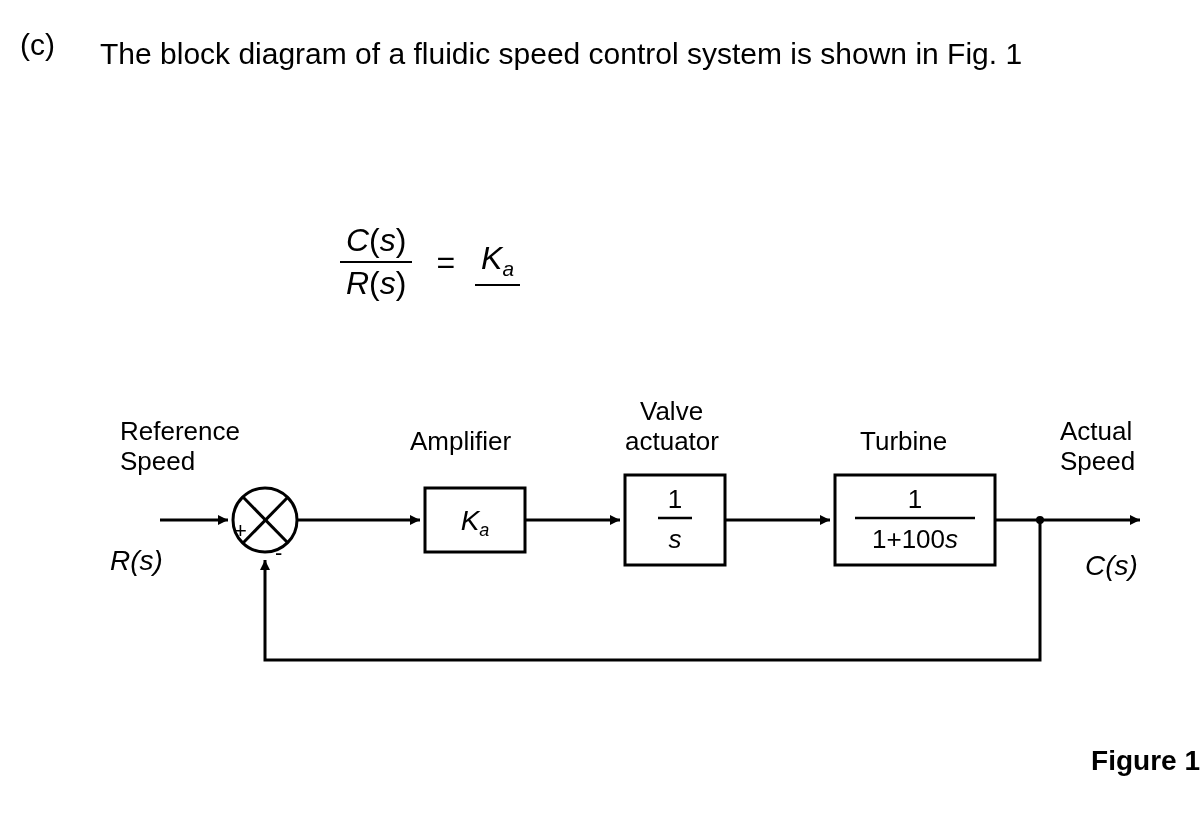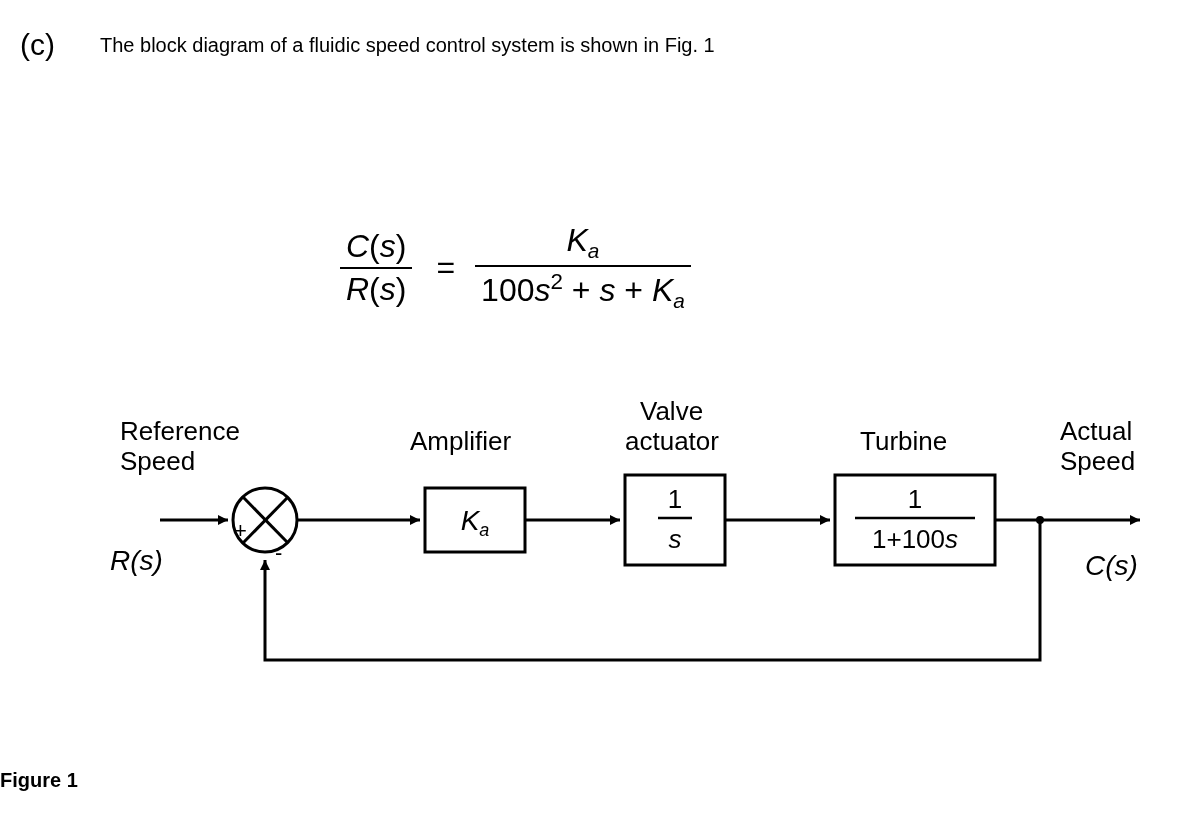--- a/index.html
+++ b/index.html
@@ -27,7 +27,7 @@
     left: 100px;
     top: 28px;
     width: 1060px;
-    font-size: 20px;
+    font-size: 30px;
     line-height: 1.7;
   }
   .body-text .line1, .body-text .line2, .body-text .line3 {

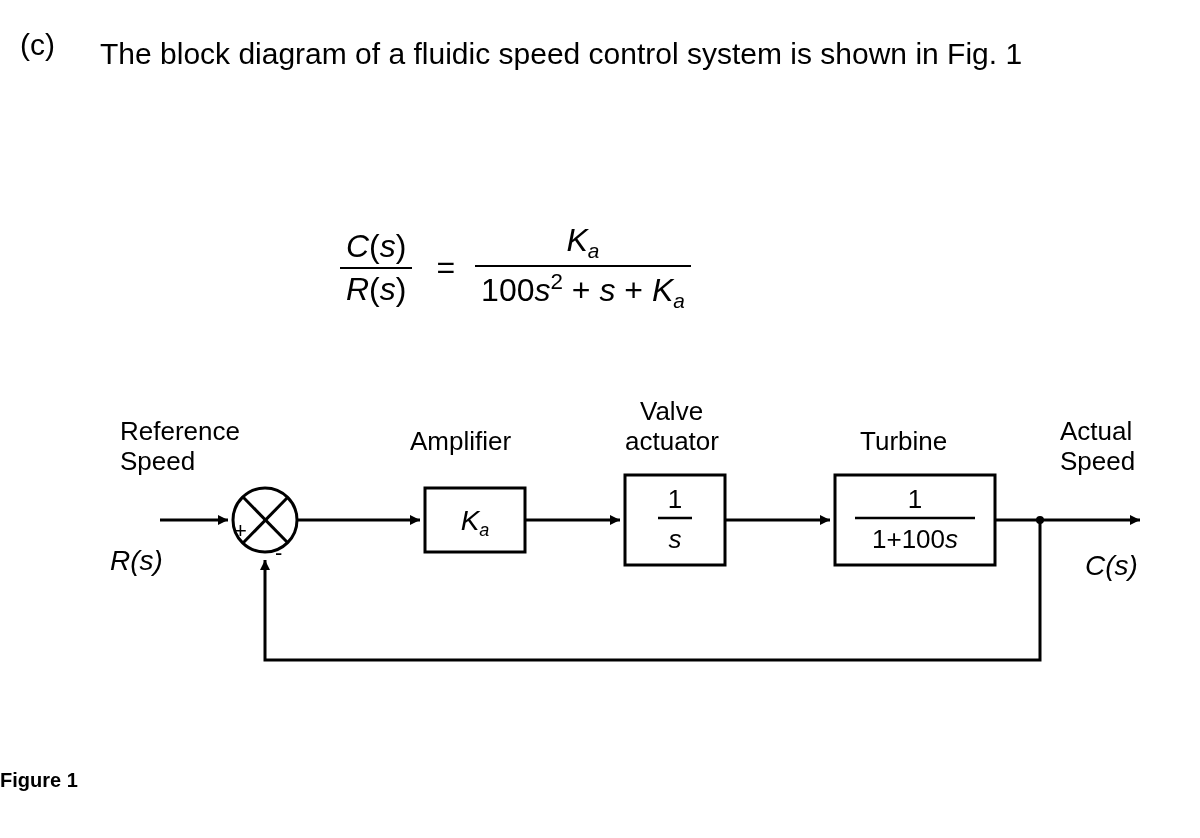--- a/index.html
+++ b/index.html
@@ -119,7 +119,6 @@
     <span class="frac">
       <span class="num"><span style="font-style:italic">K</span><sub>a</sub></span>
       <span class="bar"></span>
-      <span class="den"><span class="upright">100</span><span style="font-style:italic">s</span><sup class="upright">2</sup> <span class="upright">+</span> <span style="font-style:italic">s</span> <span class="upright">+</span> <span style="font-style:italic">K</span><sub>a</sub></span>
     </span>
   </div>
 

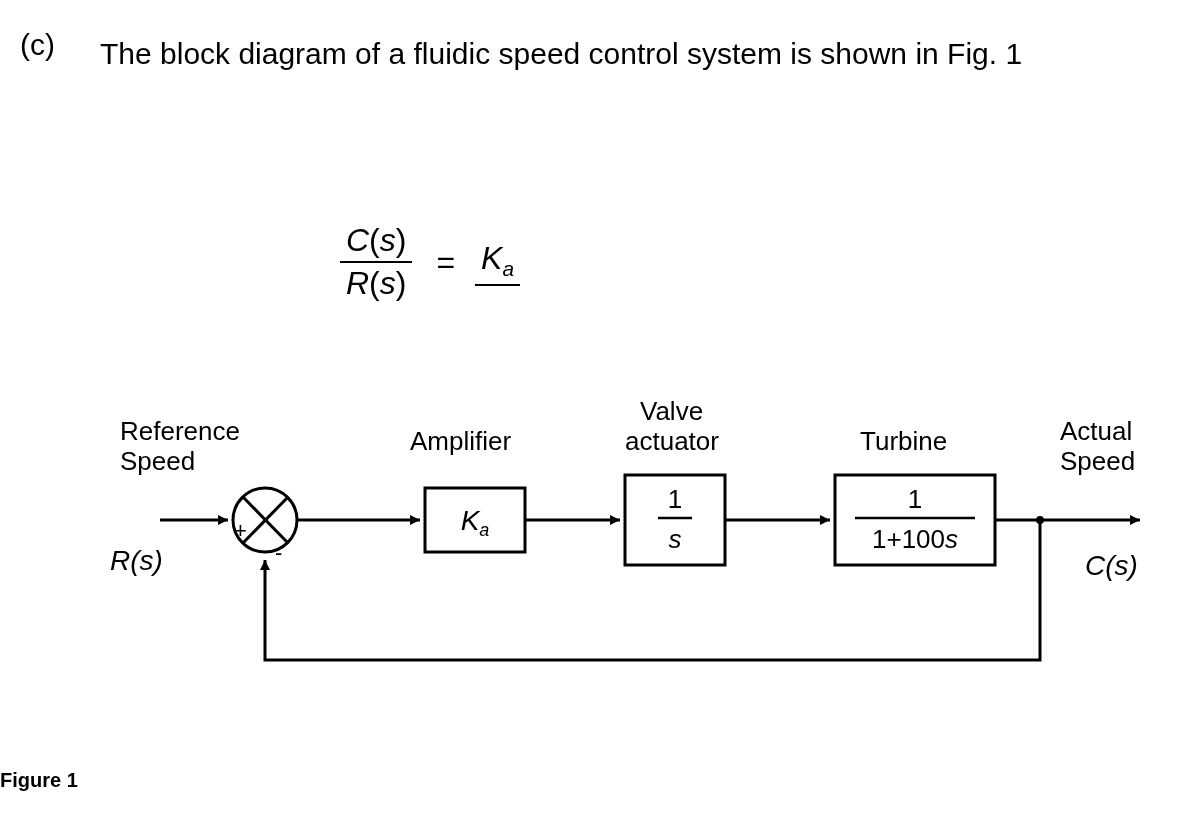--- a/index.html
+++ b/index.html
@@ -92,10 +92,9 @@
     left: 0;
     right: 0;
     top: 745px;
-    text-align: left;
-    font-size: 20px;
+    text-align: right;
+    font-size: 28px;
     font-weight: bold;
-    margin-top: 24px;
   }
 </style>
 </head>

